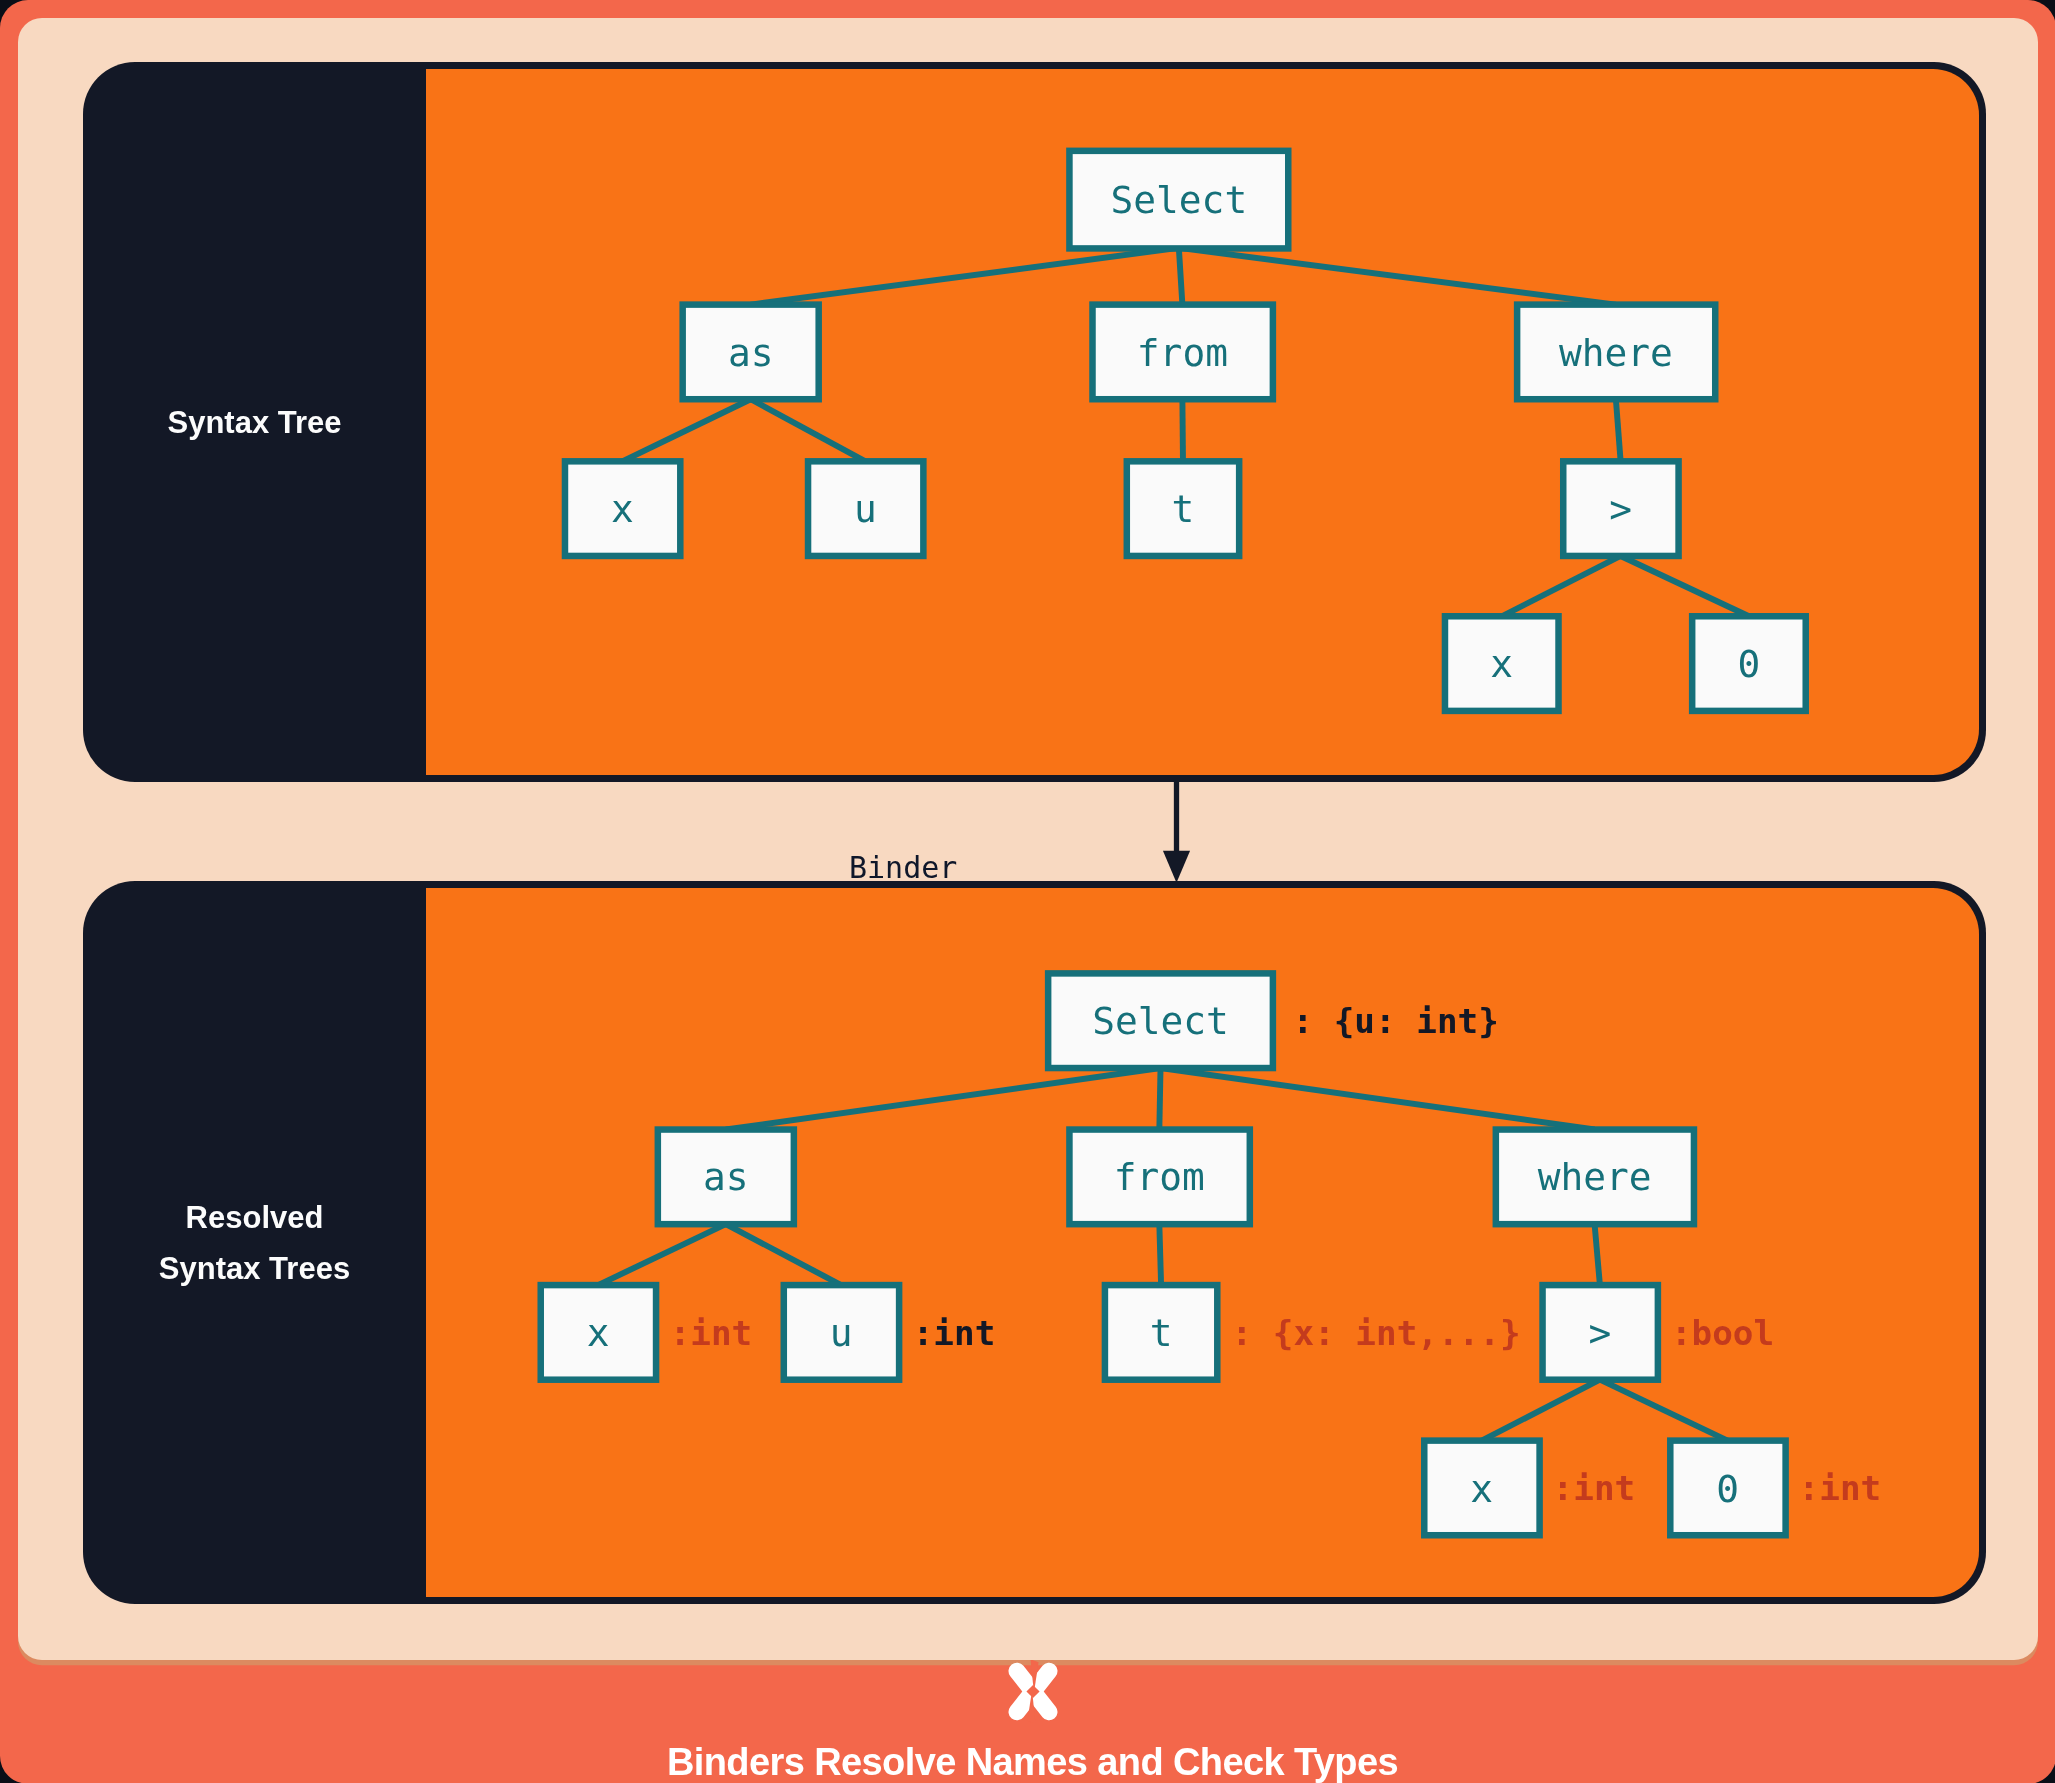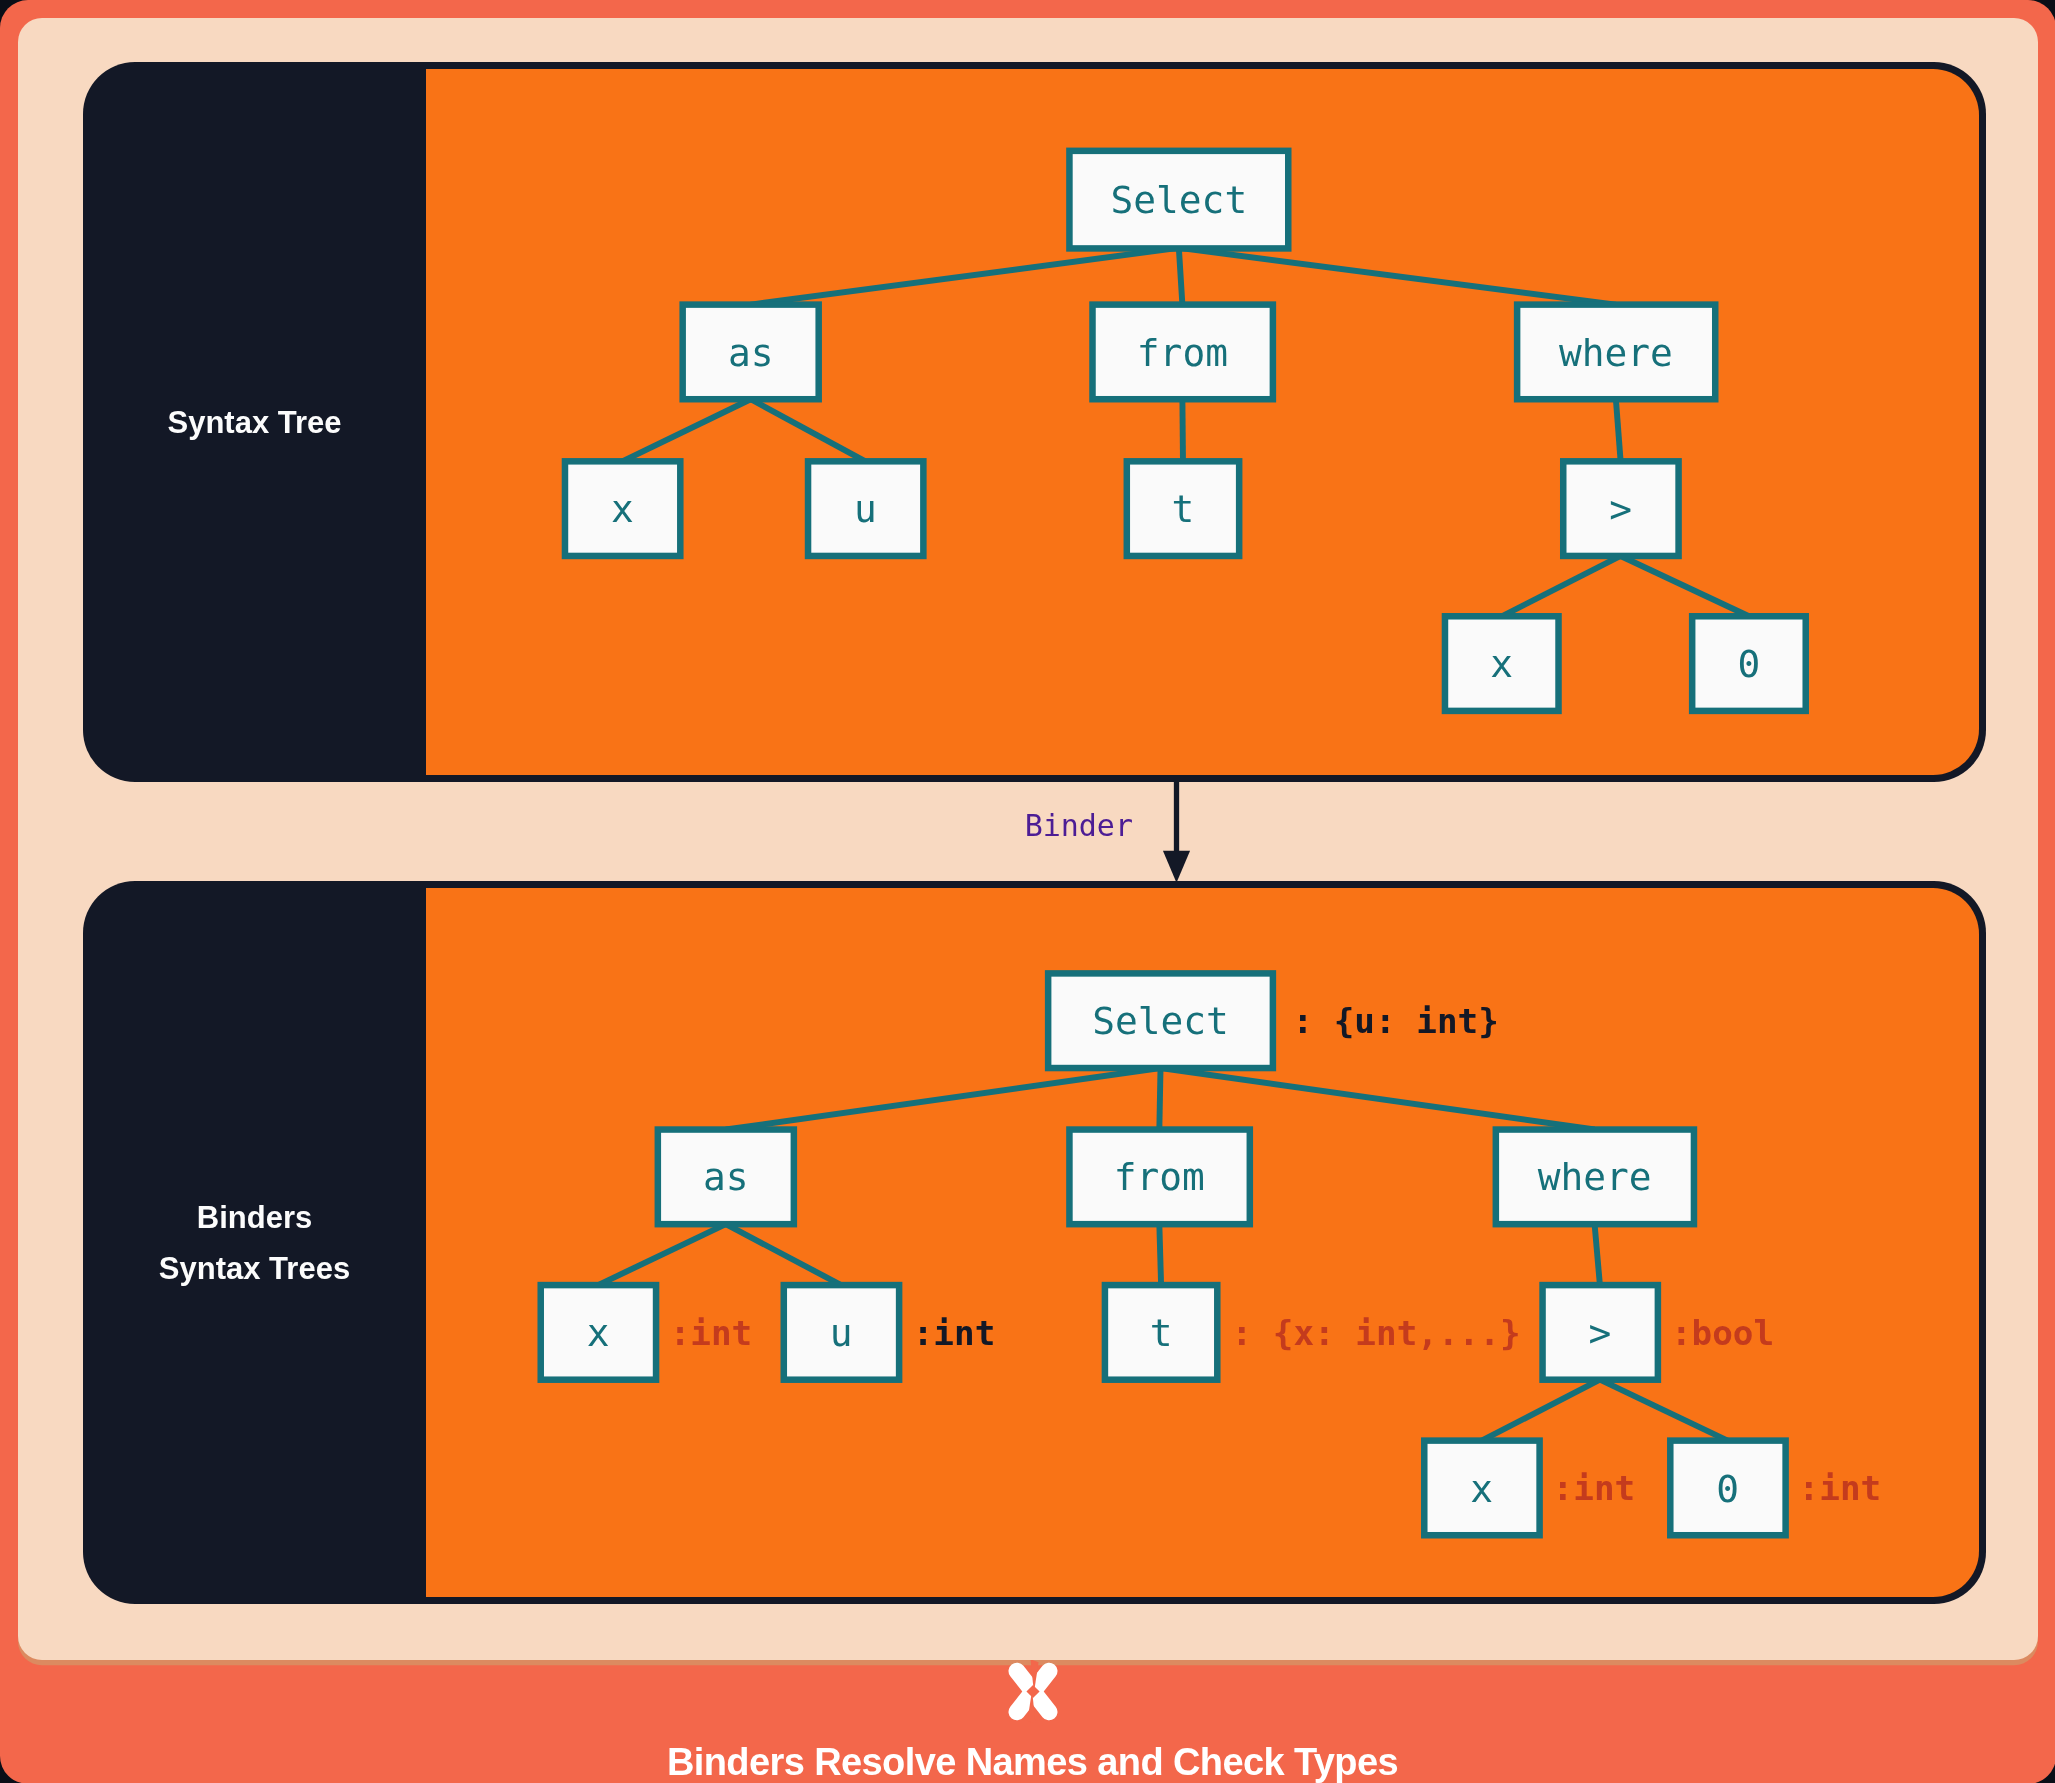--- a/index.html
+++ b/index.html
@@ -47,10 +47,9 @@
   .ann-red{fill:#c43b1d;}
   .ann-dark{fill:#131826;}
   .binder-label{
-    position:absolute;left:849px;top:811px;width:284px;
-    text-align:right;
+    position:absolute;left:849px;top:853px;width:284px;
     font-family:"DejaVu Sans Mono",monospace;font-size:30px;line-height:30px;
-    color:#4c1d95;
+    color:#0f172a;
   }
   .binder-arrow{position:absolute;left:1147px;top:780px;}
   .footer{

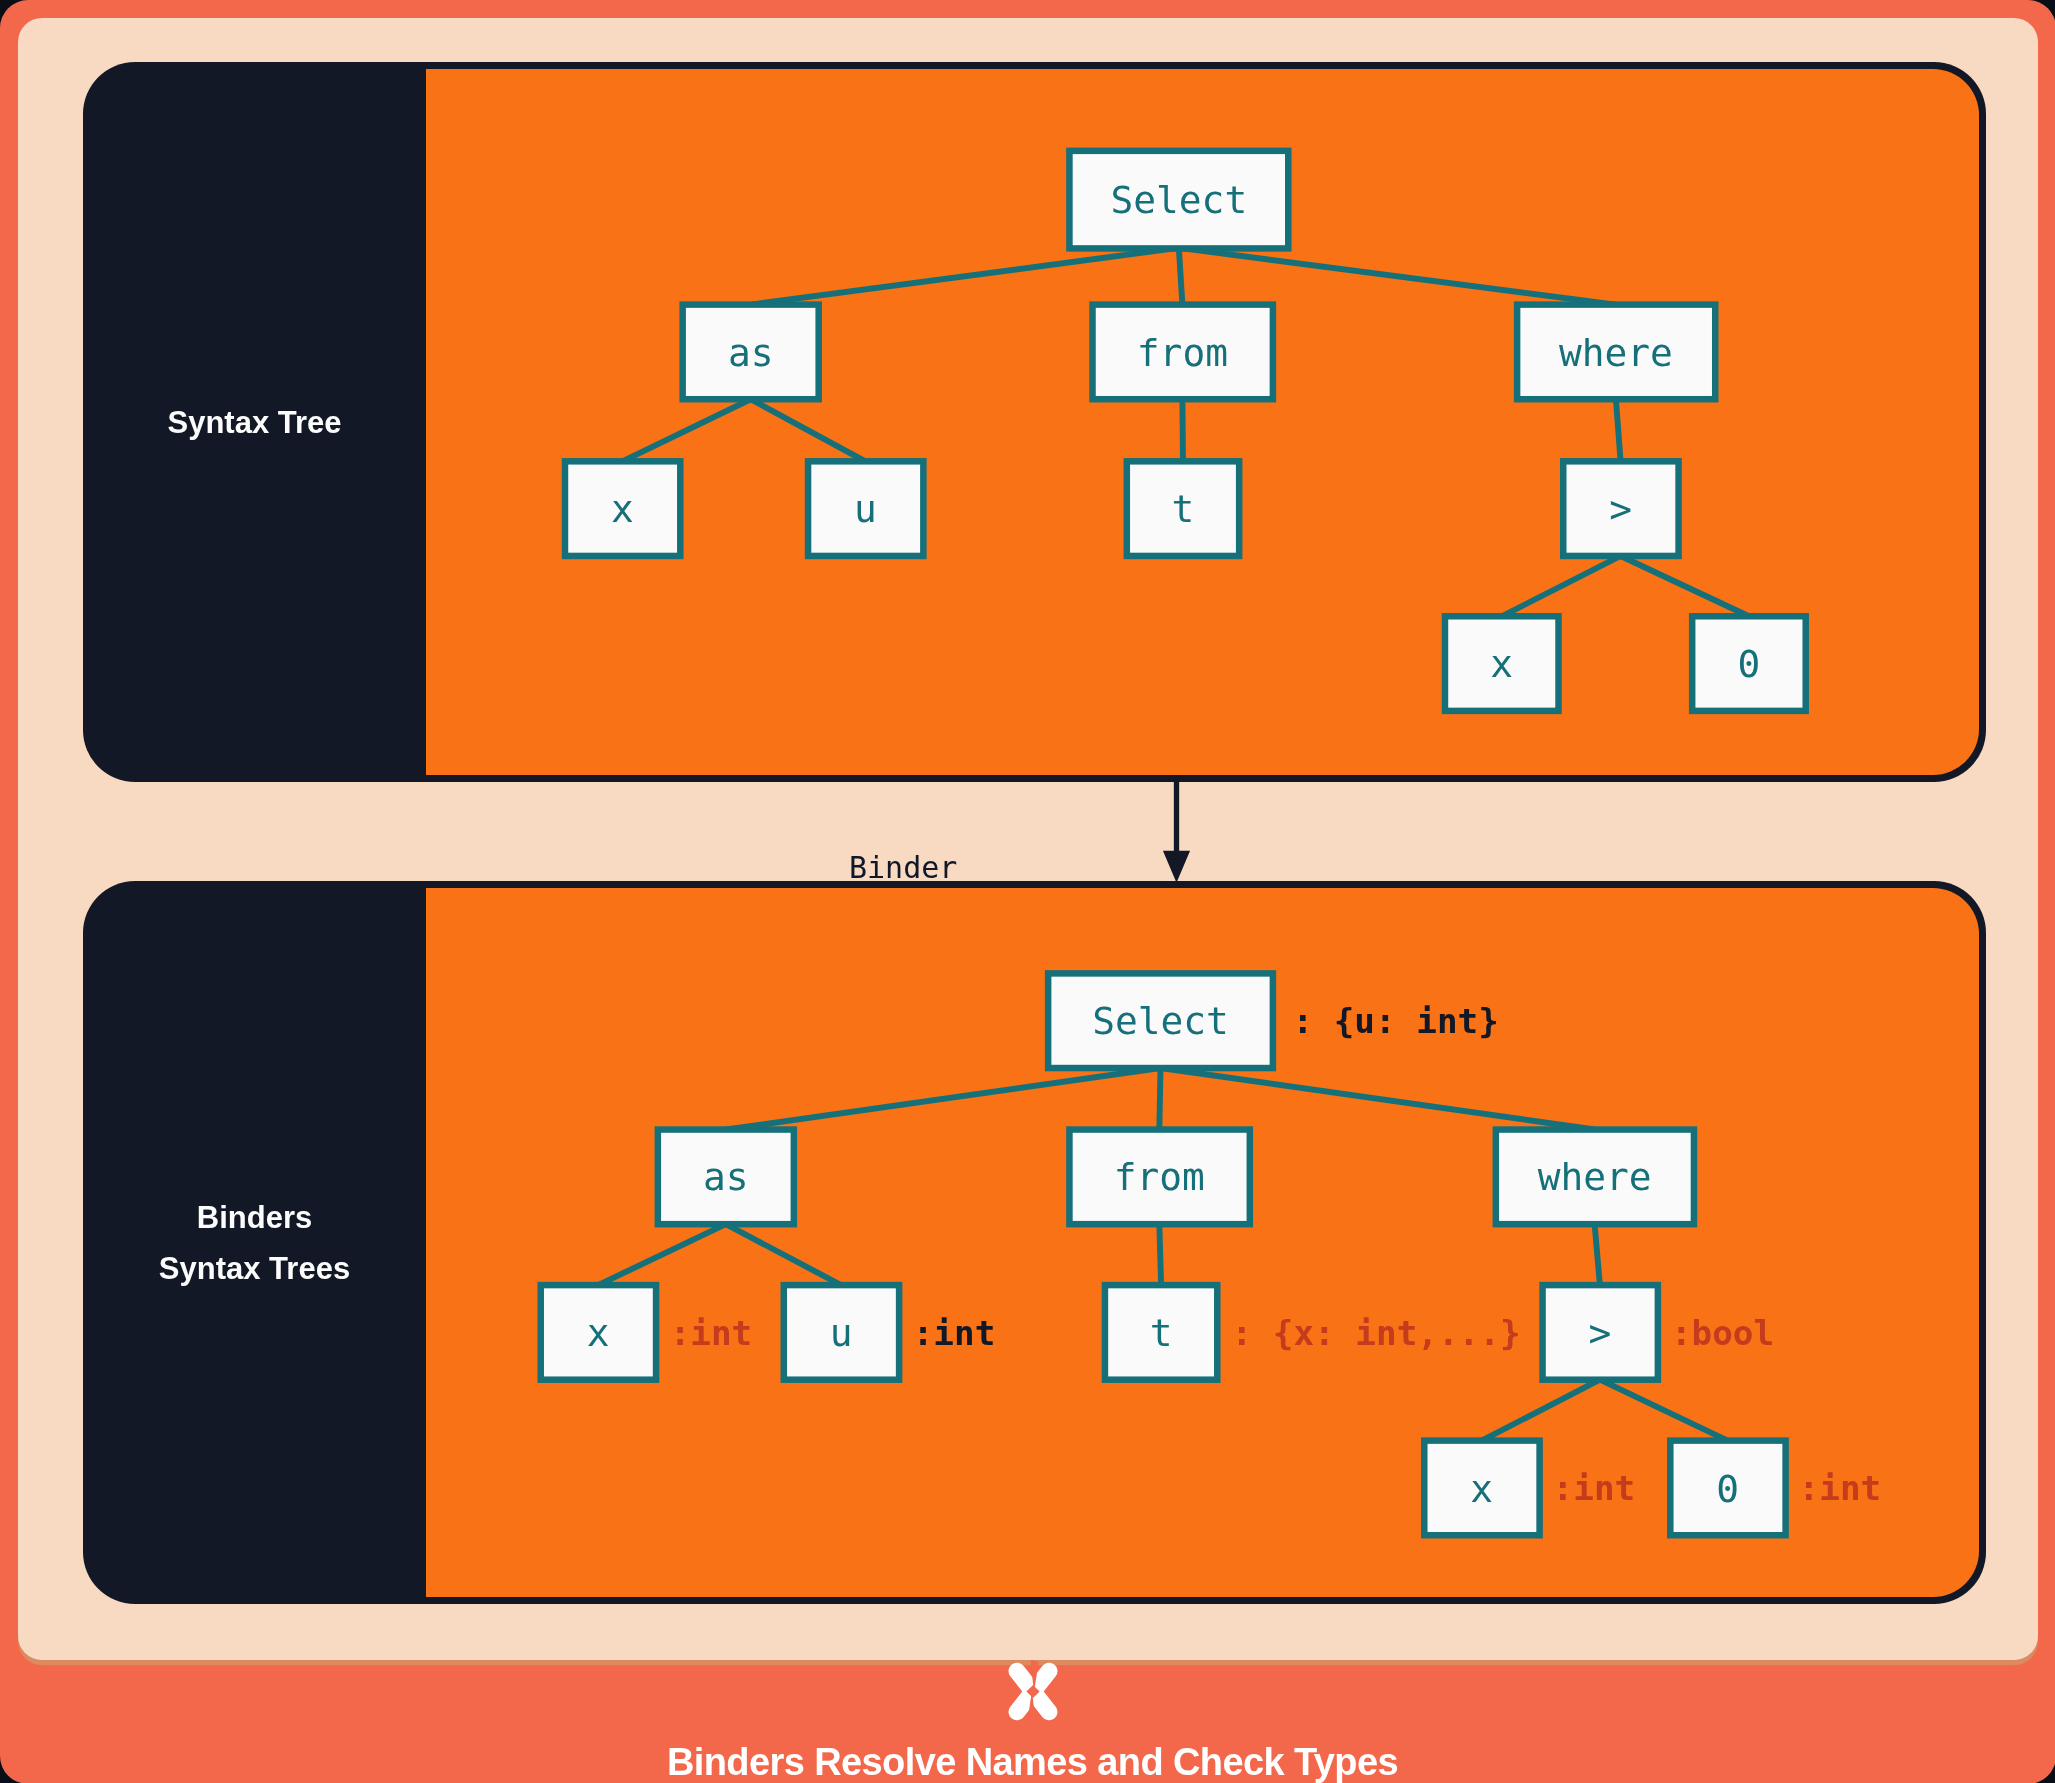--- a/index.html
+++ b/index.html
@@ -139,7 +139,7 @@
 
   <div class="panel panel-resolved">
     <div class="sidebar">
-      <span>Binders</span>
+      <span>Resolved</span>
       <span>Syntax Trees</span>
     </div>
     <div class="panel-content">

